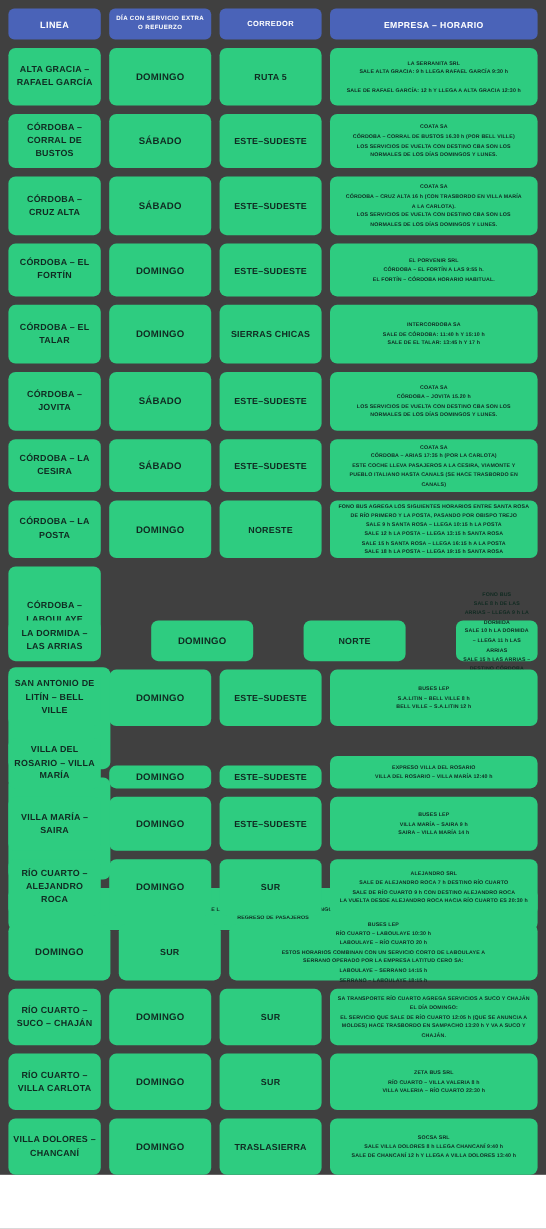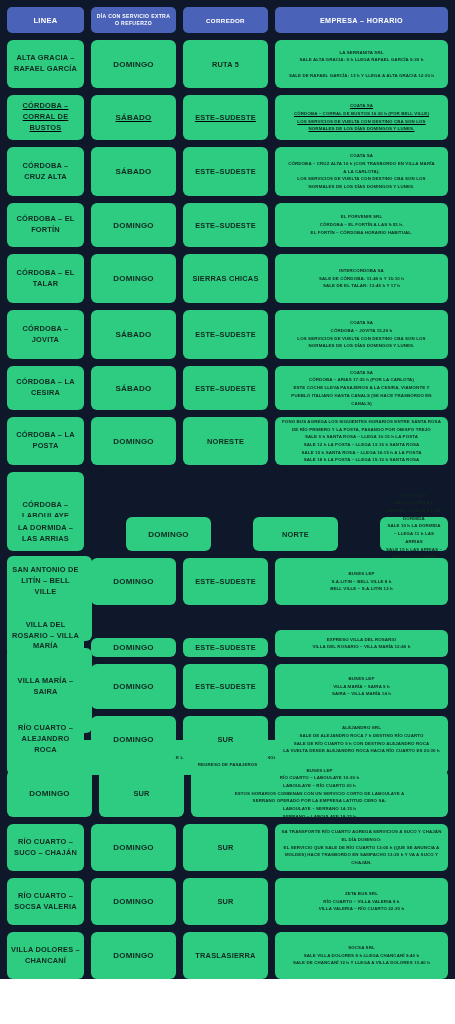--- a/index.html
+++ b/index.html
@@ -19,7 +19,7 @@
     width: 455px;
     box-sizing: border-box;
     padding: 7px 7px 0 7px;
-    background: #0f172a;
+    background: #404040;
   }
 
   

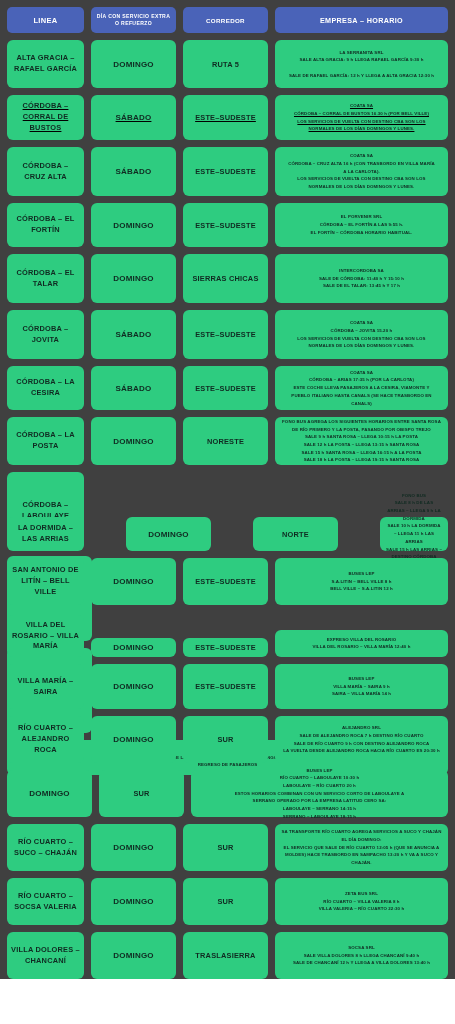--- a/index.html
+++ b/index.html
@@ -116,7 +116,7 @@
 
 SALE DE RAFAEL GARCÍA: 12 h Y LLEGA A ALTA GRACIA 12:30 h</div>
       </div>
-      <div class="grid-row body" style="height: 45px; text-decoration: underline;">
+      <div class="grid-row body" style="height: 45px;">
         <div class="cell linea col-linea">CÓRDOBA – CORRAL DE BUSTOS</div>
         <div class="cell dia col-dia">SÁBADO</div>
         <div class="cell corredor col-corredor">ESTE–SUDESTE</div>

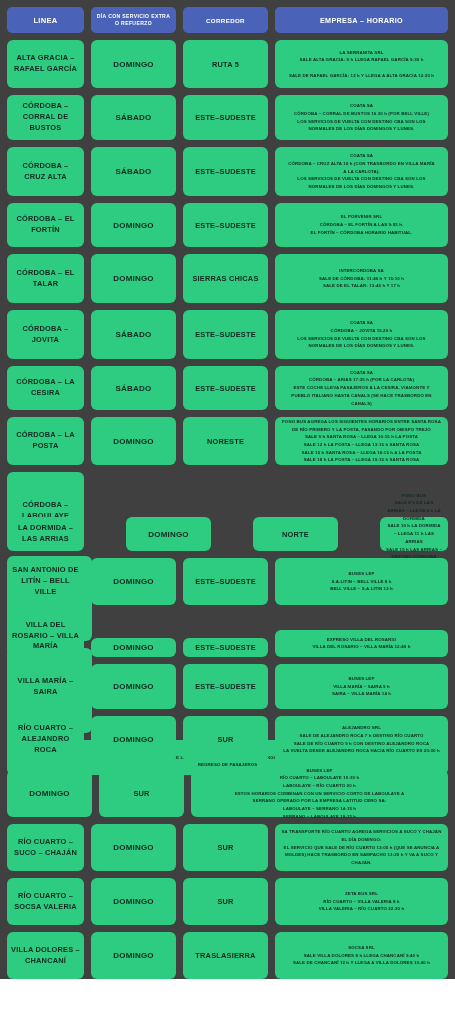--- a/index.html
+++ b/index.html
@@ -253,7 +253,7 @@
 CHAJÁN.</div>
       </div>
       <div class="grid-row body" style="height: 47px;">
-        <div class="cell linea col-linea">RÍO CUARTO – SOCSA VALERIA</div>
+        <div class="cell linea col-linea">RÍO CUARTO – VILLA CARLOTA</div>
         <div class="cell dia col-dia">DOMINGO</div>
         <div class="cell corredor col-corredor">SUR</div>
         <div class="cell empresa col-empresa">ZETA BUS SRL

